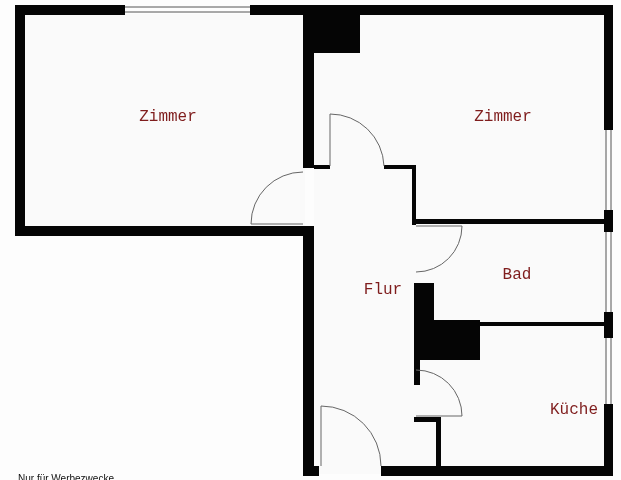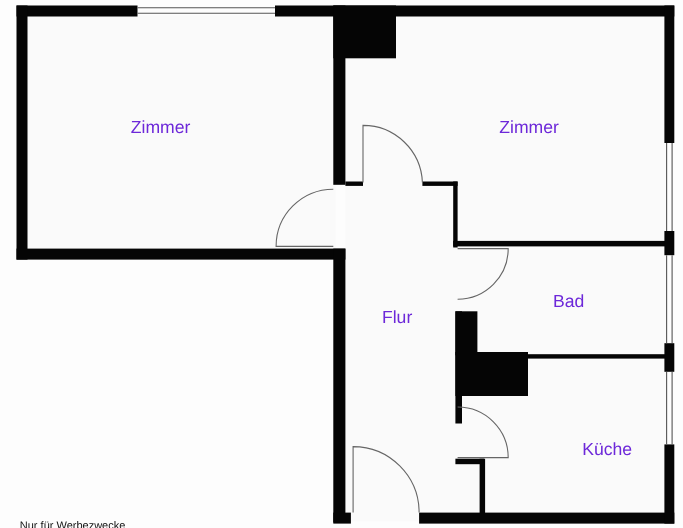--- a/index.html
+++ b/index.html
@@ -5,7 +5,7 @@
     html, body { margin: 0; padding: 0; background: #fdfdfd; }
     body { width: 621px; height: 480px; position: relative; overflow: hidden; font-family: "Liberation Sans", sans-serif; }
     #plan { position: absolute; left: 0; top: 0; }
-    .label { position: absolute; font-family: Liberation Sans, sans-serif; font-size: 16px; color: #6d28d9; white-space: nowrap; transform: translate(-50%, -50%); }
+    .label { position: absolute; font-family: Liberation Mono, monospace; font-size: 16px; color: #7f1d1d; white-space: nowrap; transform: translate(-50%, -50%); margin-left: 22px; }
     .note { position: absolute; font-size: 10px; color: #111; left: 18px; top: 460px; margin-top: 13px; }
   </style>
 </head>

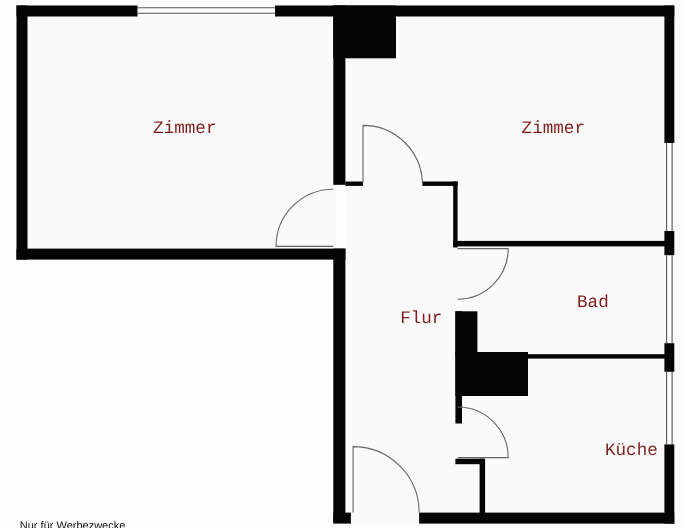--- a/index.html
+++ b/index.html
@@ -75,7 +75,7 @@
 <div class="label" style="left:146px;top:117px">Zimmer</div>
 <div class="label" style="left:481px;top:117px">Zimmer</div>
 <div class="label" style="left:361px;top:290px">Flur</div>
-<div class="label" style="left:517px;top:275px">Bad</div>
+<div class="label" style="left:495px;top:275px">Bad</div>
 <div class="label" style="left:552px;top:410px">Küche</div>
 
 <div class="note">Nur für Werbezwecke</div>

